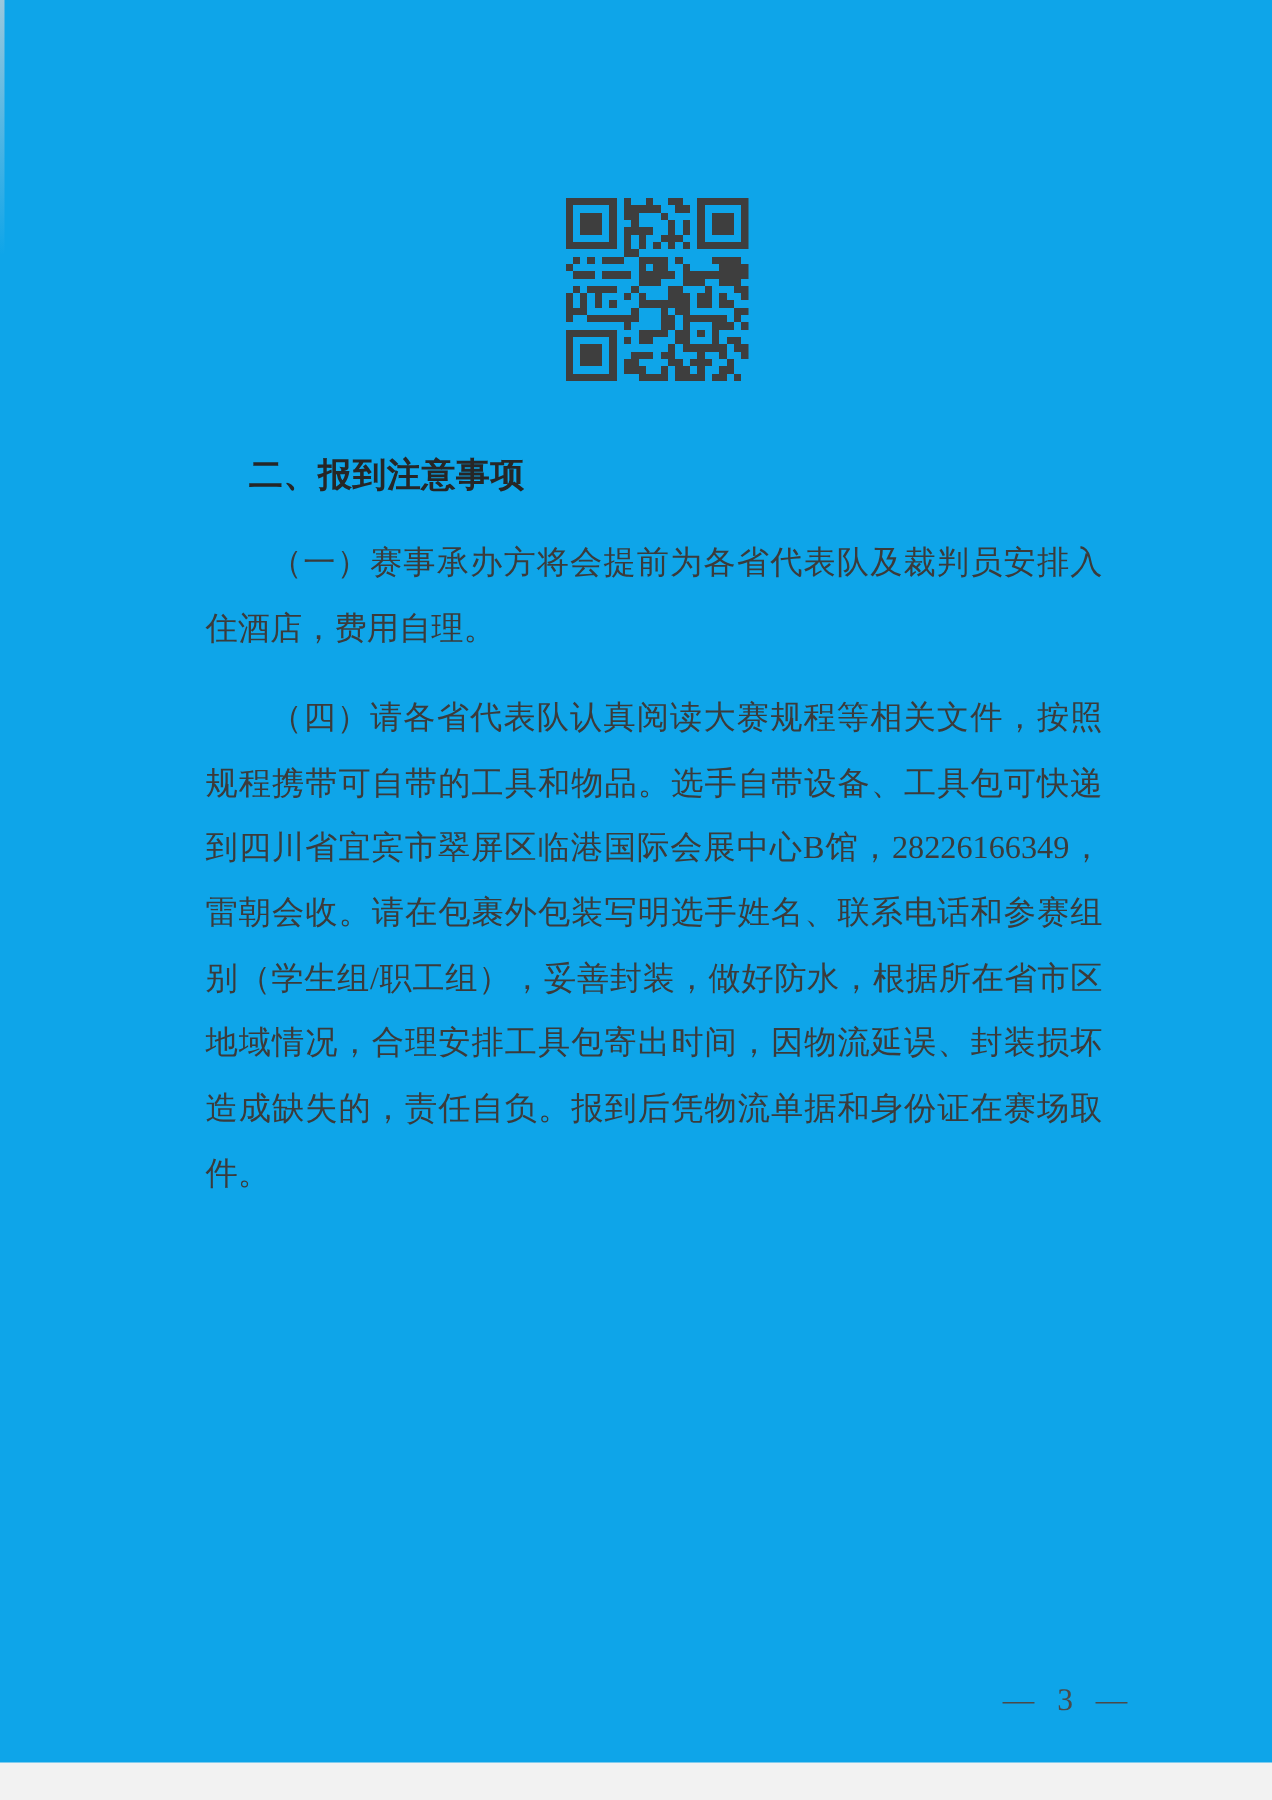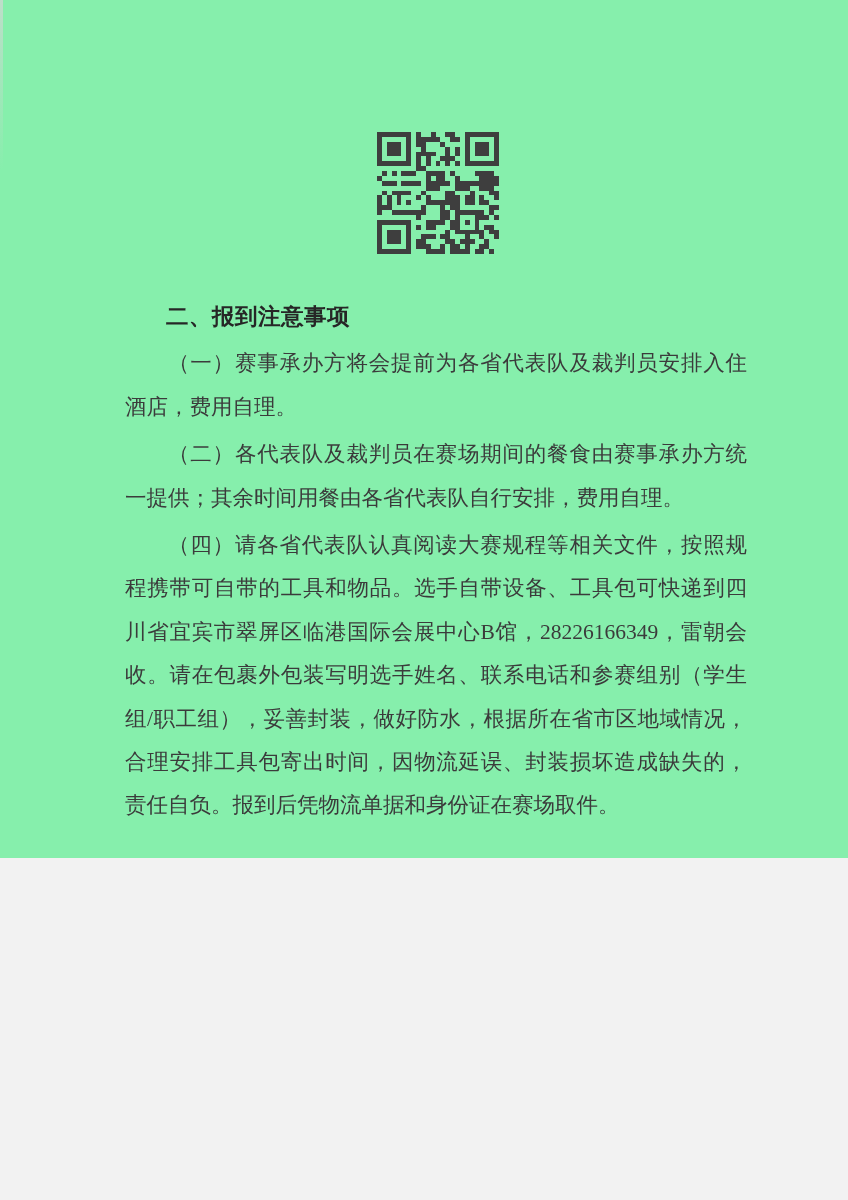--- a/index.html
+++ b/index.html
@@ -10,8 +10,8 @@
   }
   .page {
     position: relative;
-    width: 848px; height: 858px;
-    background: #86efac;
+    width: 848px; height: 1175px;
+    background: #0ea5e9;
     overflow: hidden;
   }
   .scan-artifact {

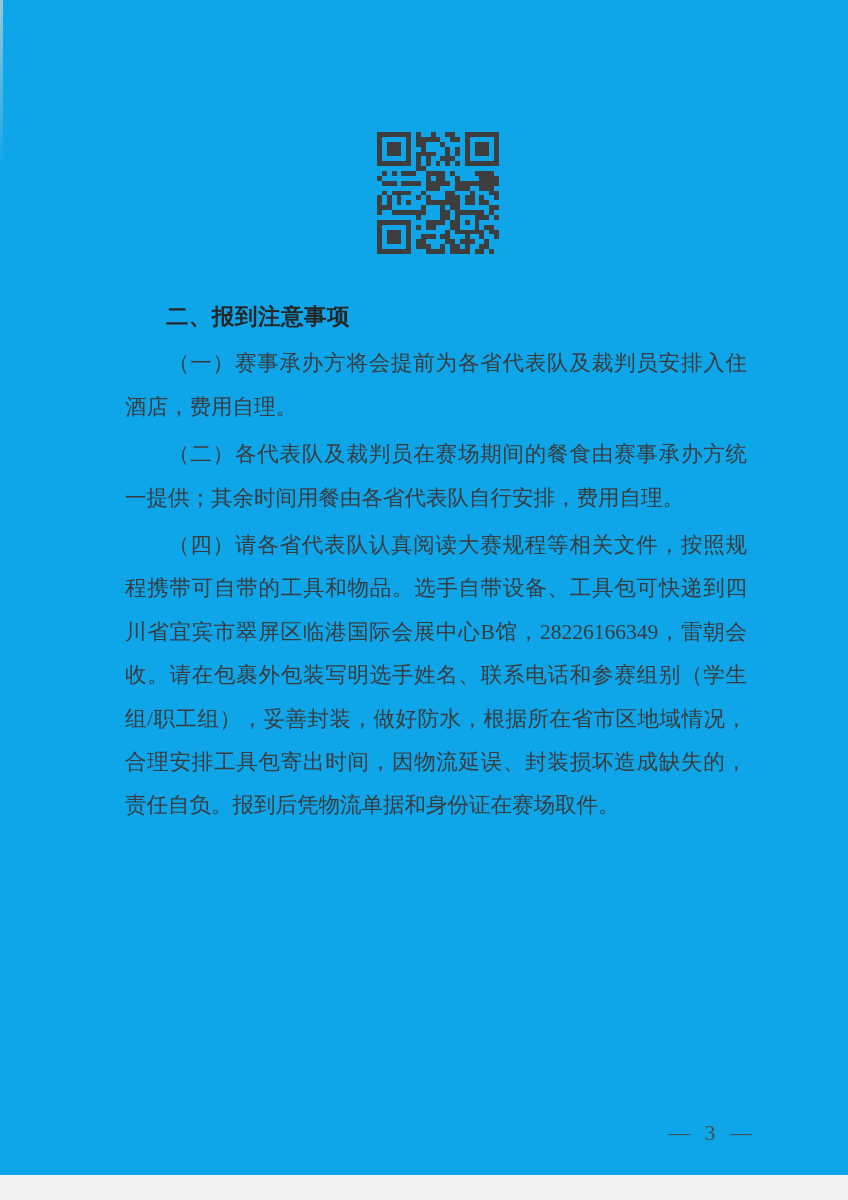--- a/index.html
+++ b/index.html
@@ -46,7 +46,7 @@
     letter-spacing: 0.5px;
   }
   .doc-paragraph {
-    margin: 4px;
+    margin: 16px;
     text-indent: 2em;
   }
   .page-number {

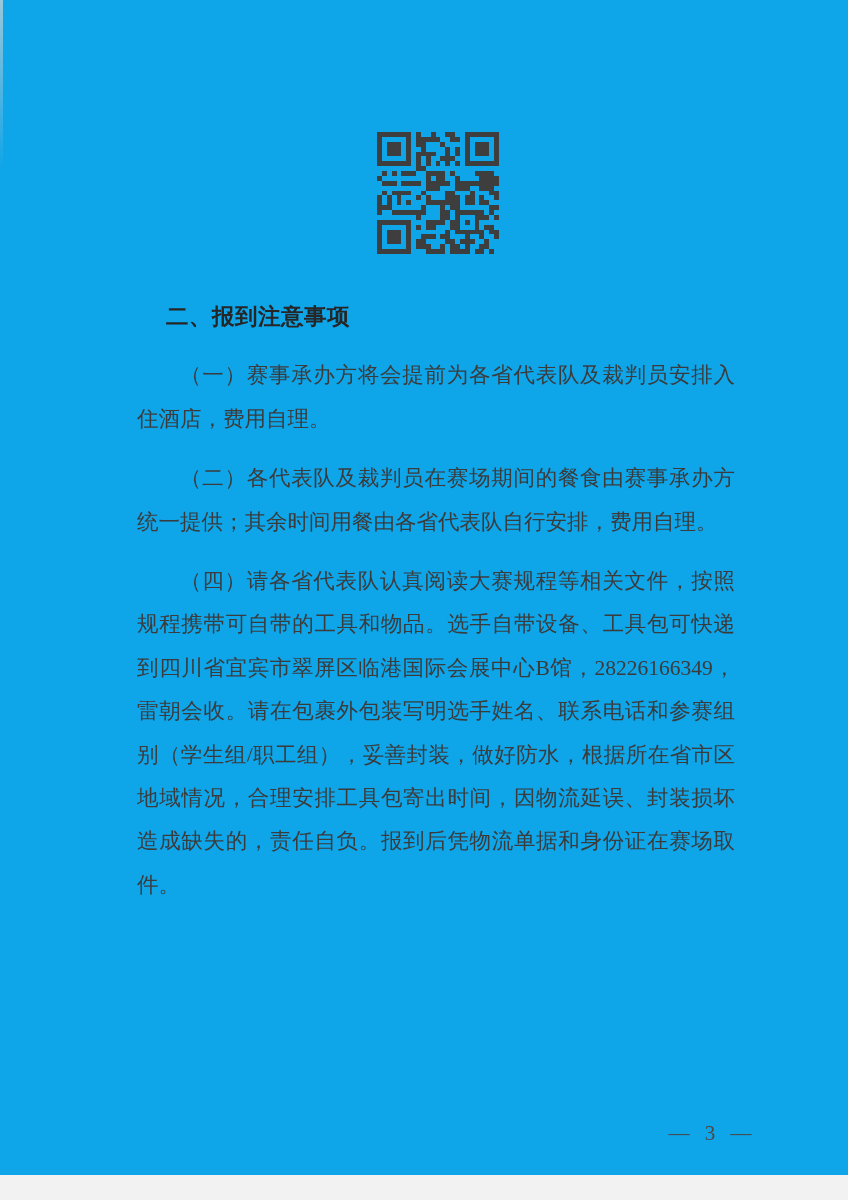--- a/index.html
+++ b/index.html
@@ -394,7 +394,6 @@
   <div class="text-flow">
     <div class="doc-heading">二、报到注意事项</div>
     <p class="doc-paragraph">（一）赛事承办方将会提前为各省代表队及裁判员安排入住酒店，费用自理。</p>
-    <p class="doc-paragraph">（二）各代表队及裁判员在赛场期间的餐食由赛事承办方统一提供；其余时间用餐由各省代表队自行安排，费用自理。</p>
     <p class="doc-paragraph">（四）请各省代表队认真阅读大赛规程等相关文件，按照规程携带可自带的工具和物品。选手自带设备、工具包可快递到四川省宜宾市翠屏区临港国际会展中心B馆，28226166349，雷朝会收。请在包裹外包装写明选手姓名、联系电话和参赛组别（学生组/职工组），妥善封装，做好防水，根据所在省市区地域情况，合理安排工具包寄出时间，因物流延误、封装损坏造成缺失的，责任自负。报到后凭物流单据和身份证在赛场取件。</p>
   </div>
 

